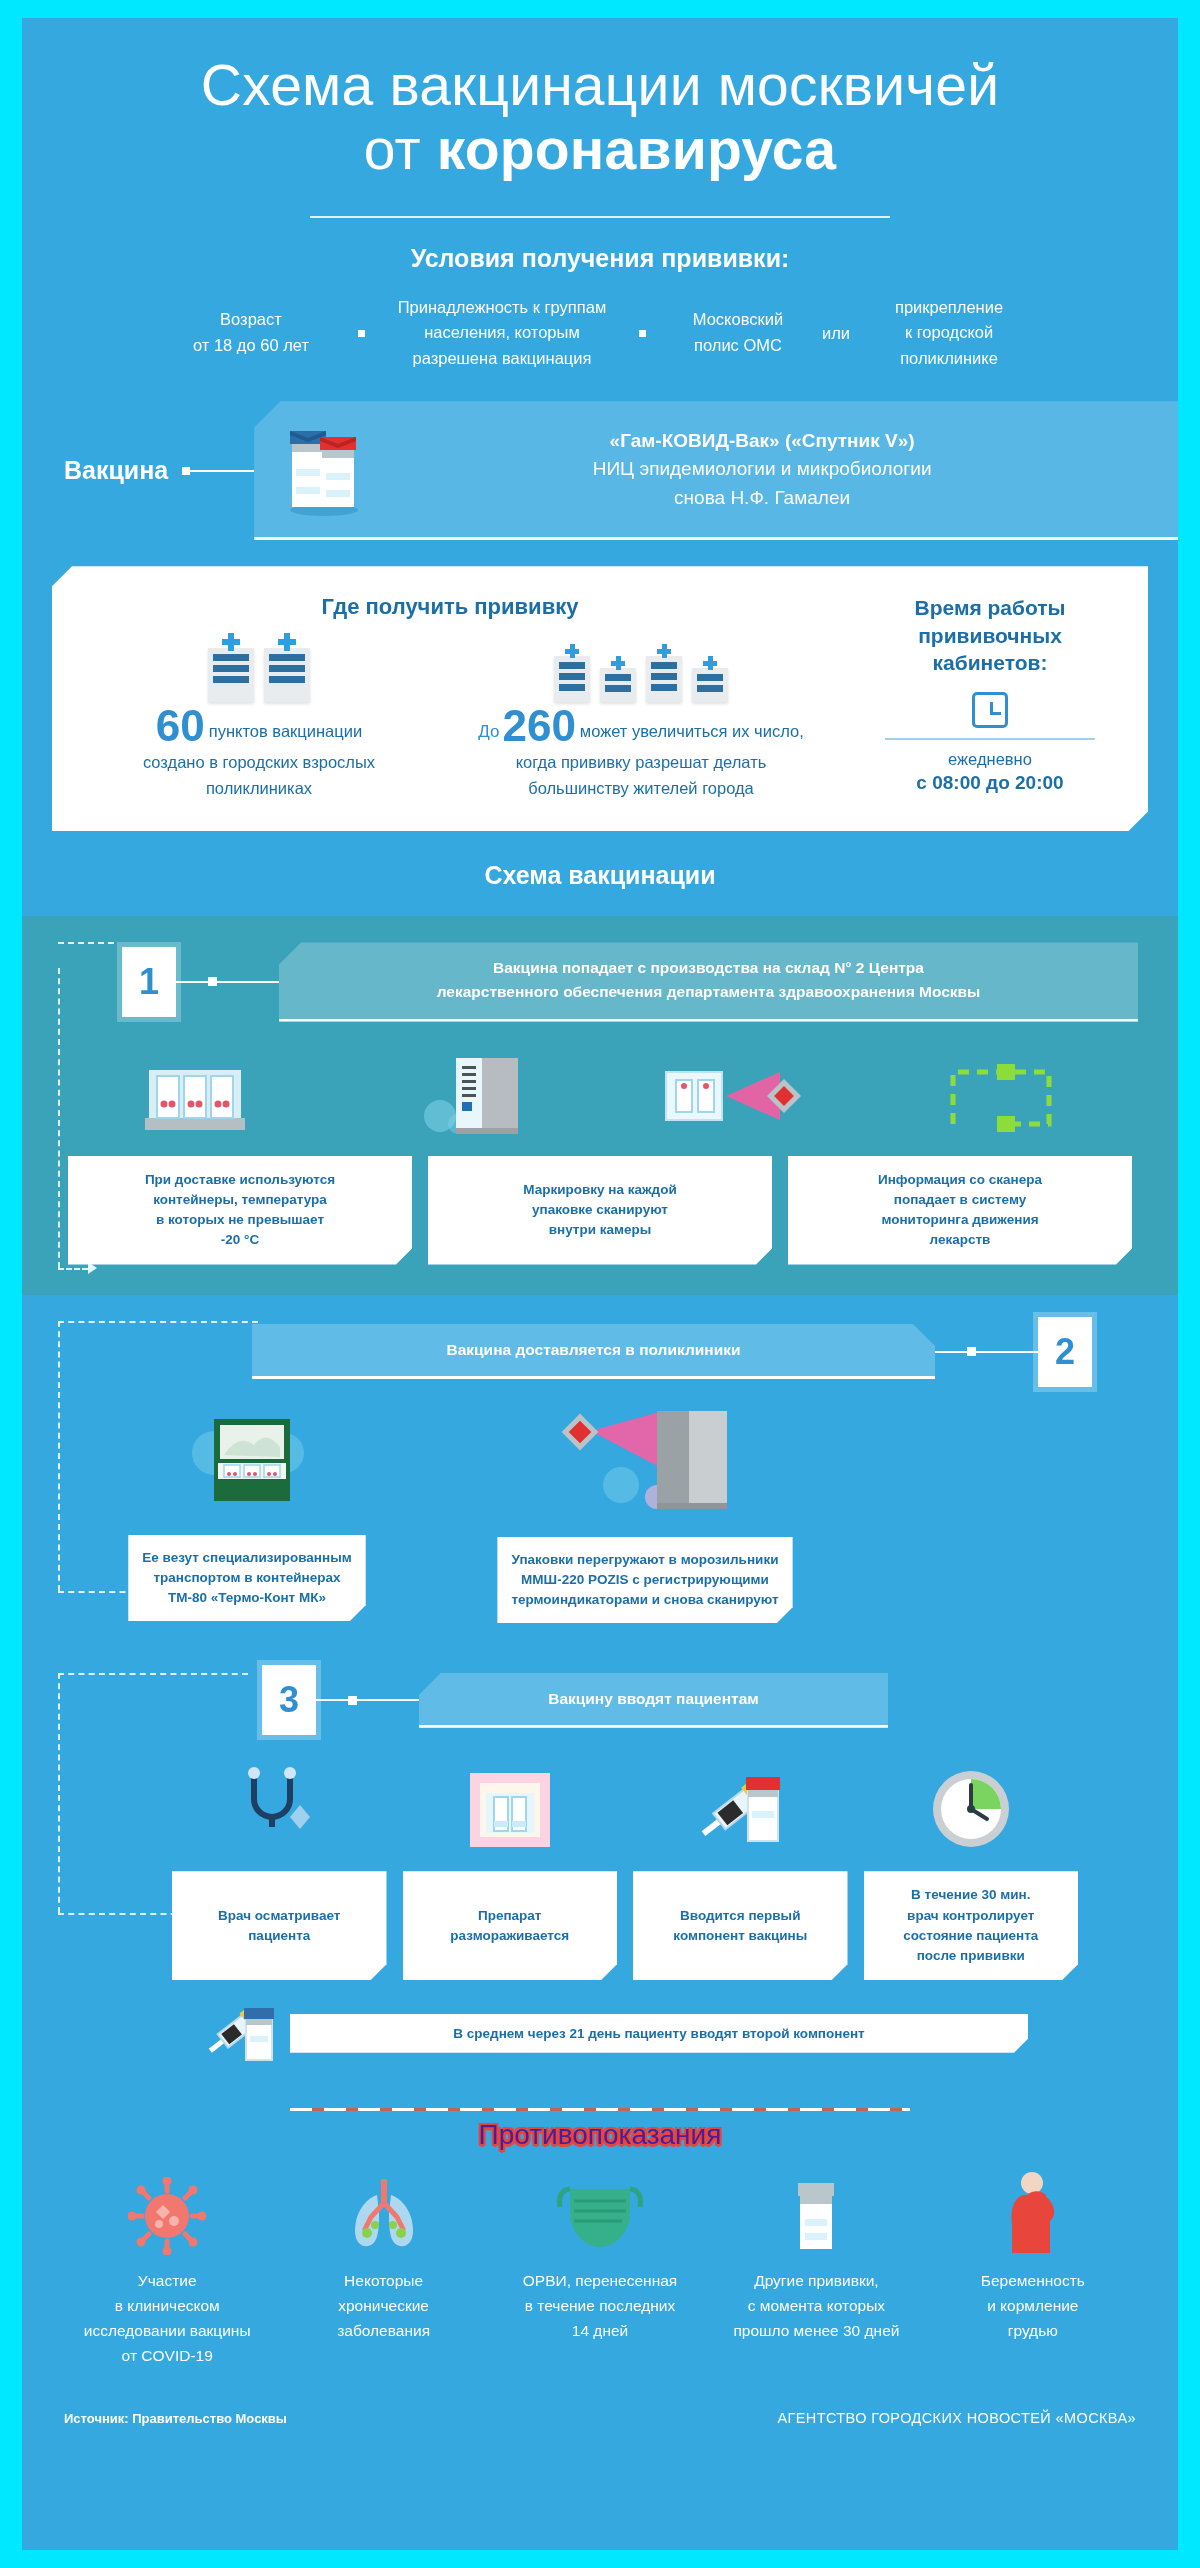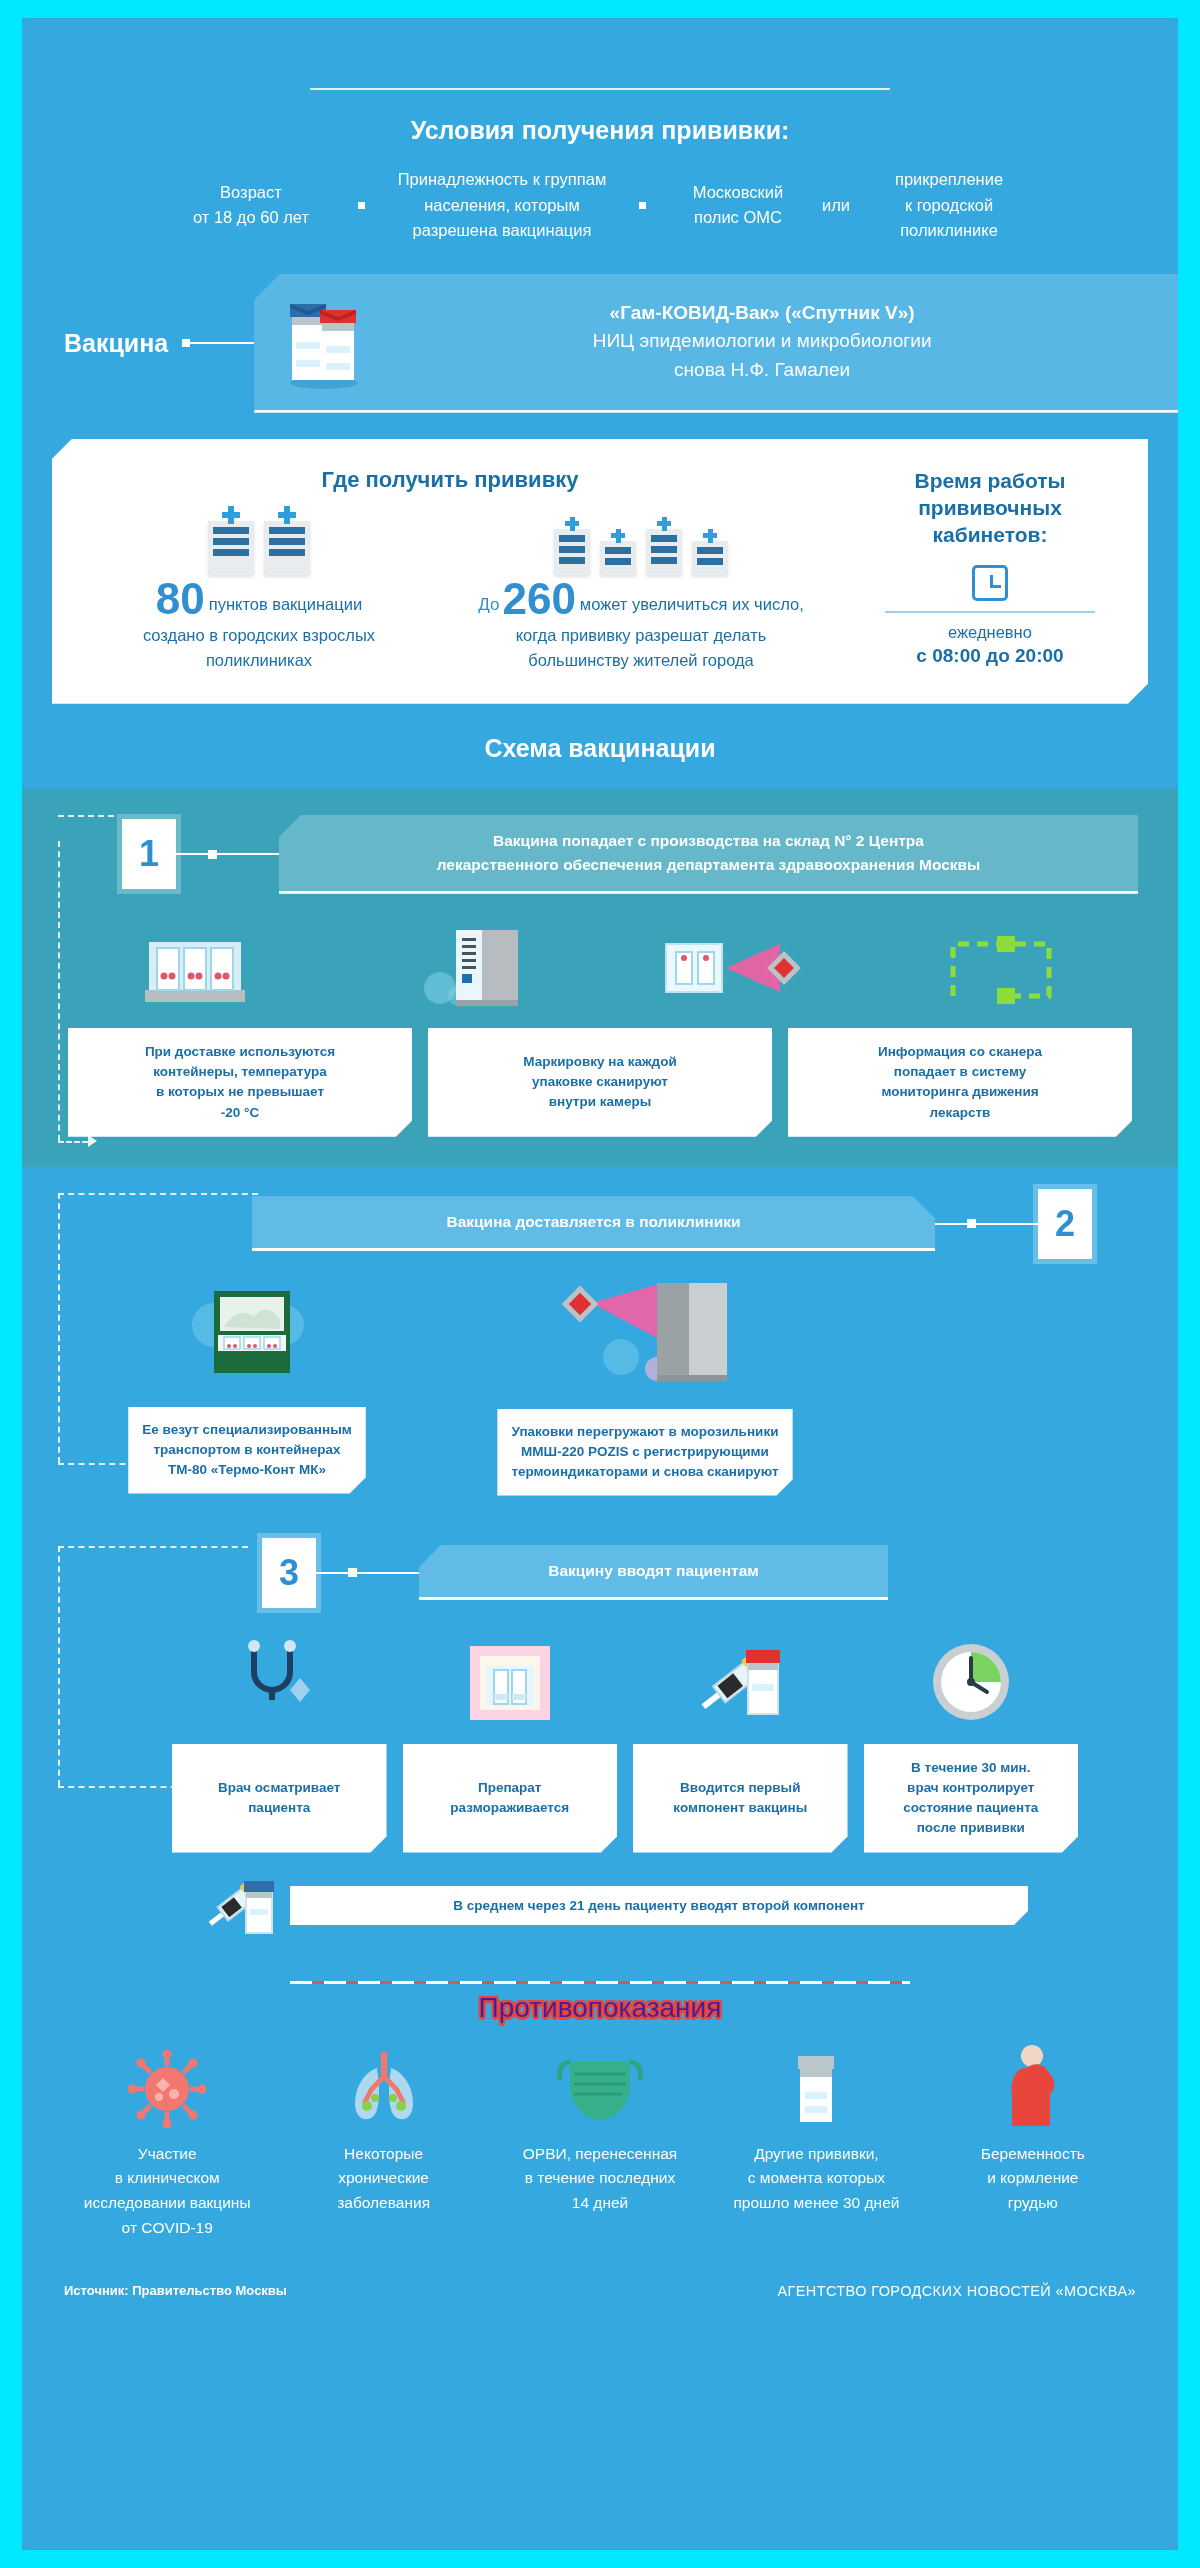--- a/index.html
+++ b/index.html
@@ -367,6 +367,10 @@
 <div class="frame">
 
   <div class="header">
+    <div class="title">
+      <span>Схема вакцинации москвичей</span>
+      <span class="l2"><span>от </span><span class="b">коронавируса</span></span>
+    </div>
     <div class="hr-thin"></div>
   </div>
 

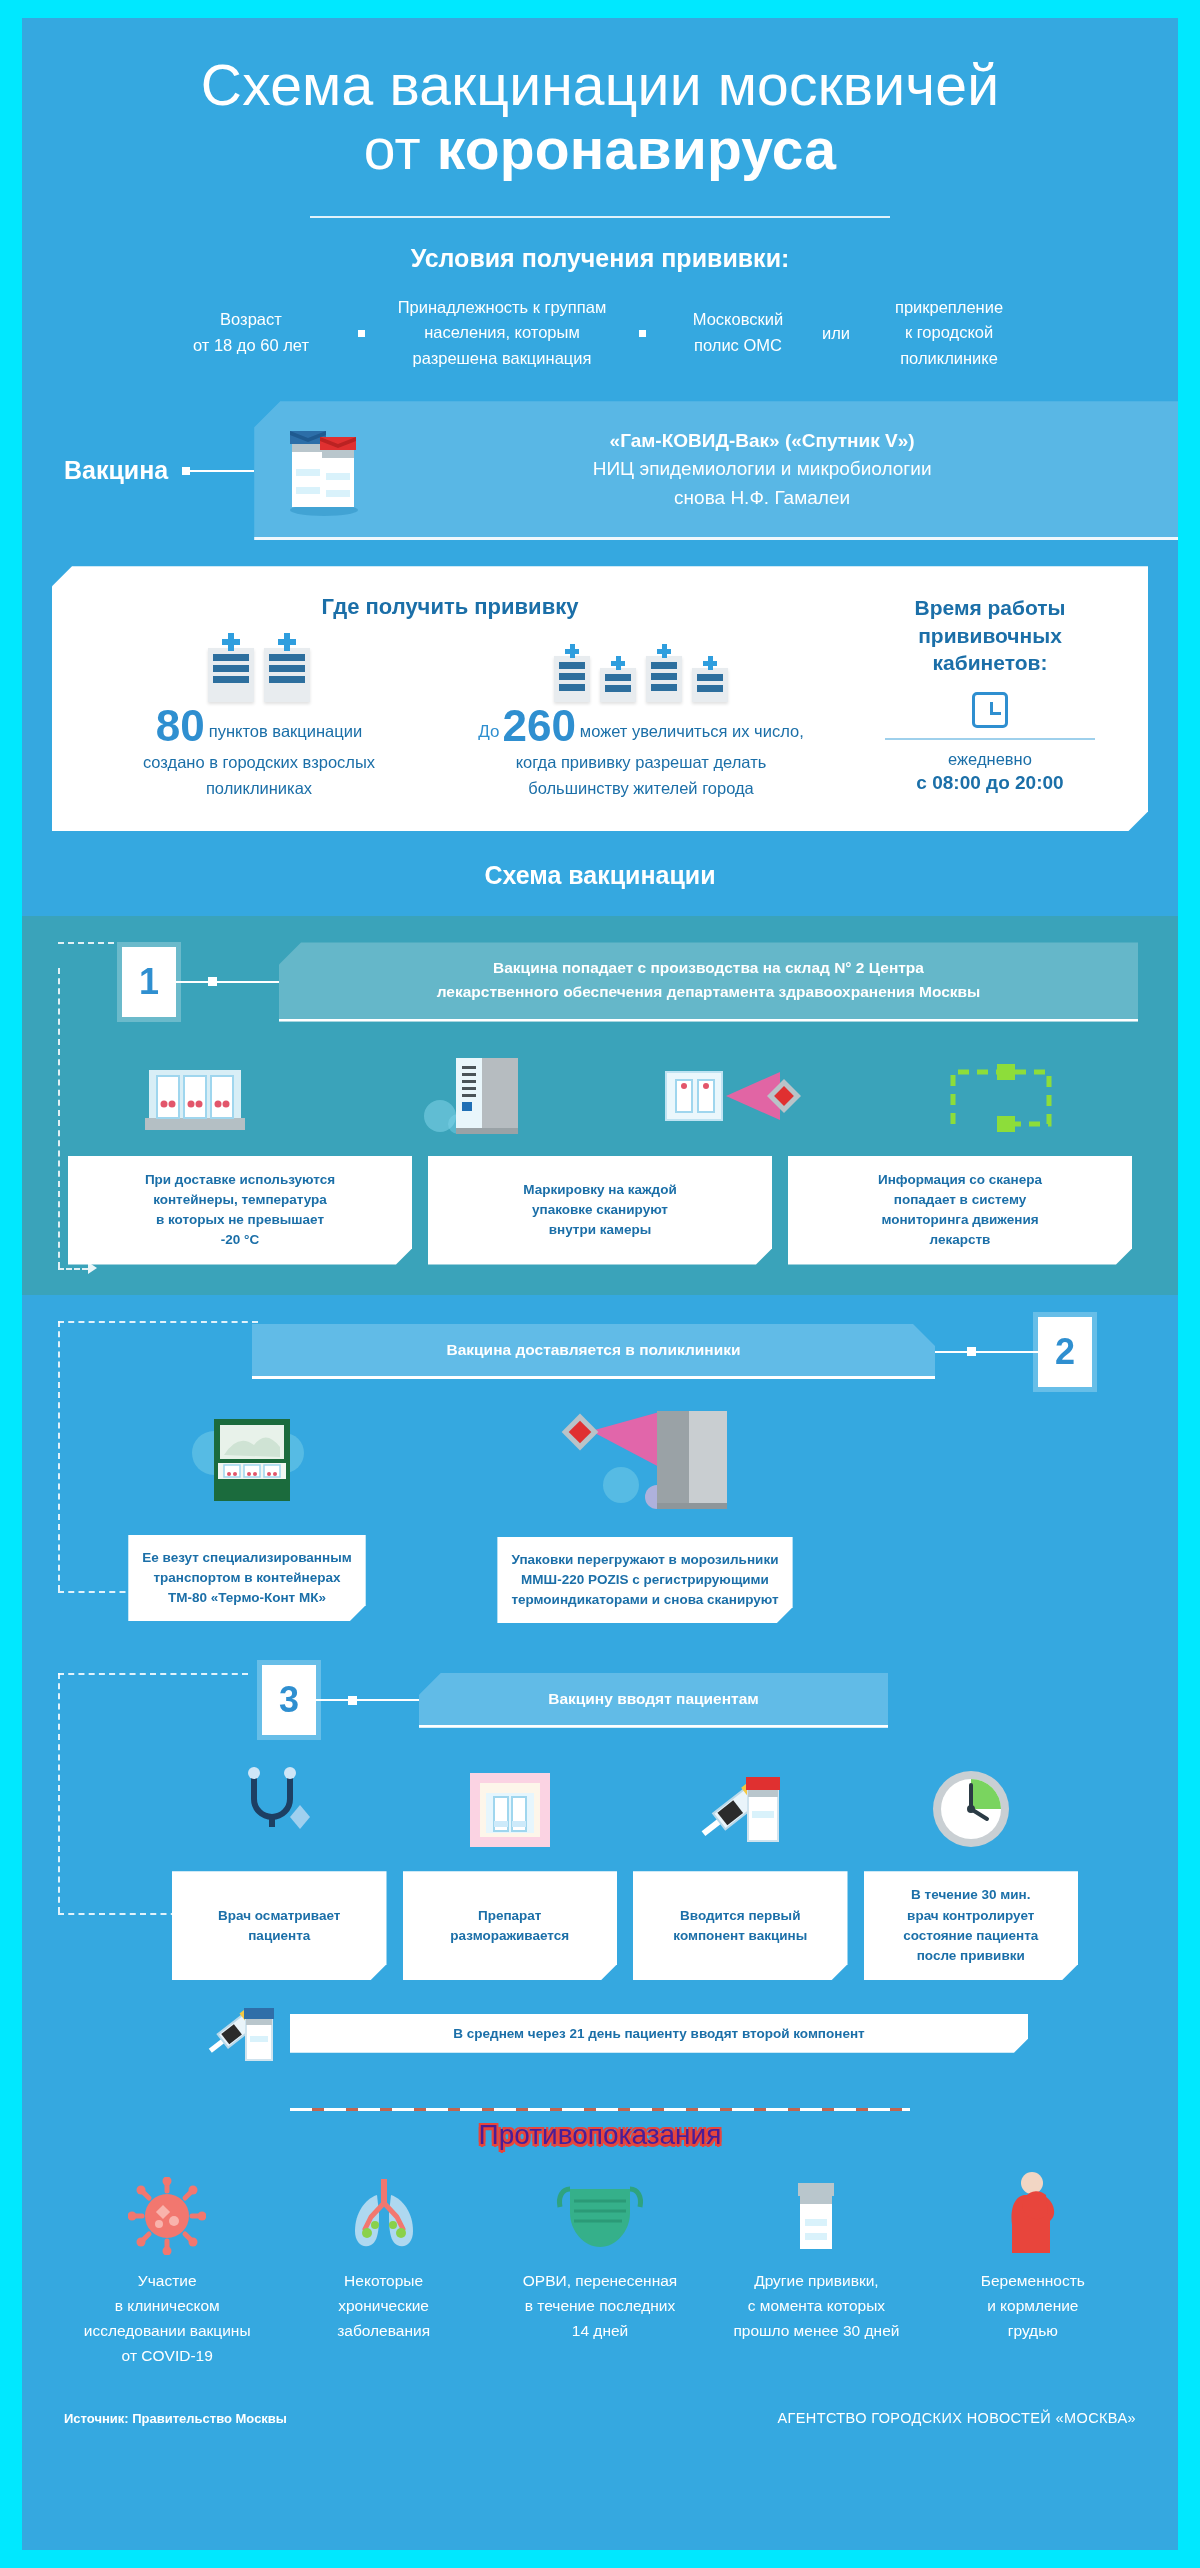--- a/index.html
+++ b/index.html
@@ -446,7 +446,7 @@
                 </div>
           </div>
           <div class="stat-line">
-            <span class="big-num">80</span><span>пунктов вакцинации</span>
+            <span class="big-num">60</span><span>пунктов вакцинации</span>
           </div>
           <div class="stat-line">создано в городских взрослых<br>поликлиниках</div>
         </div>

